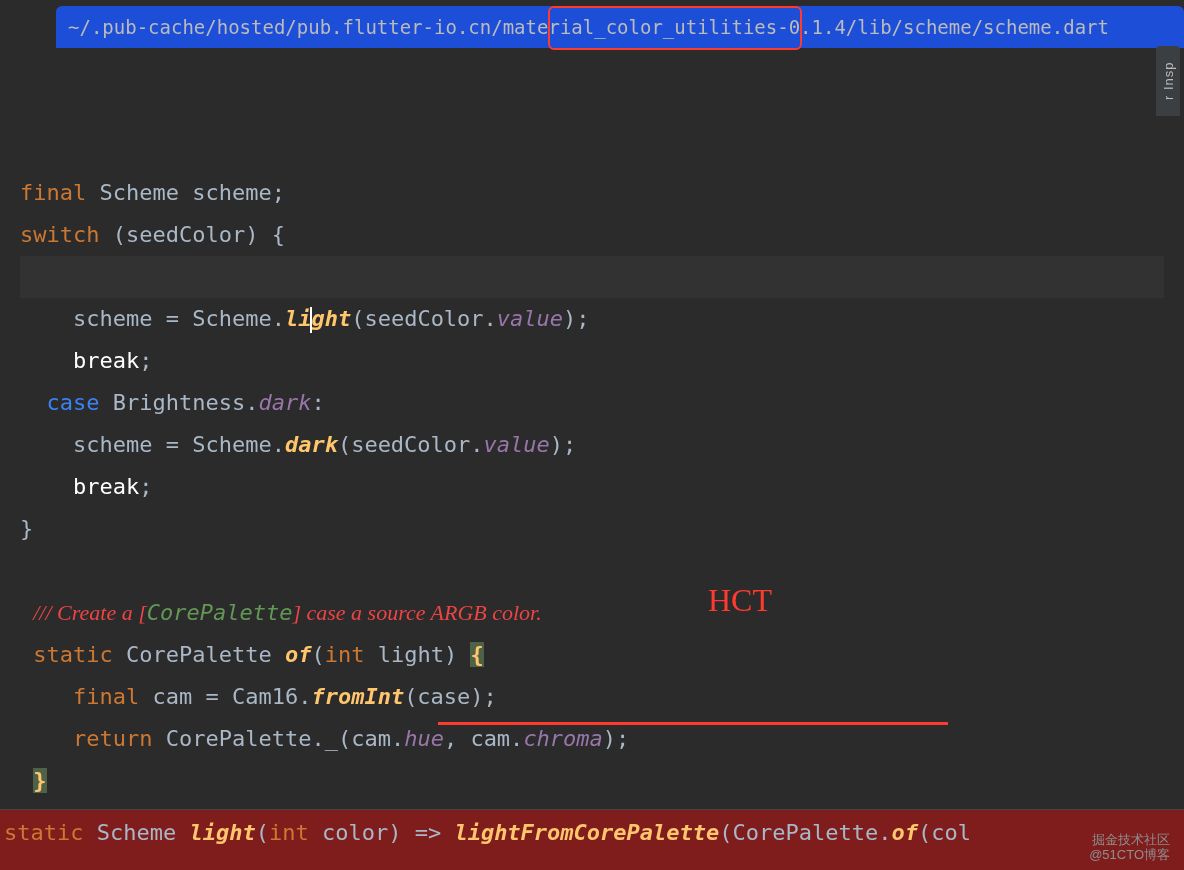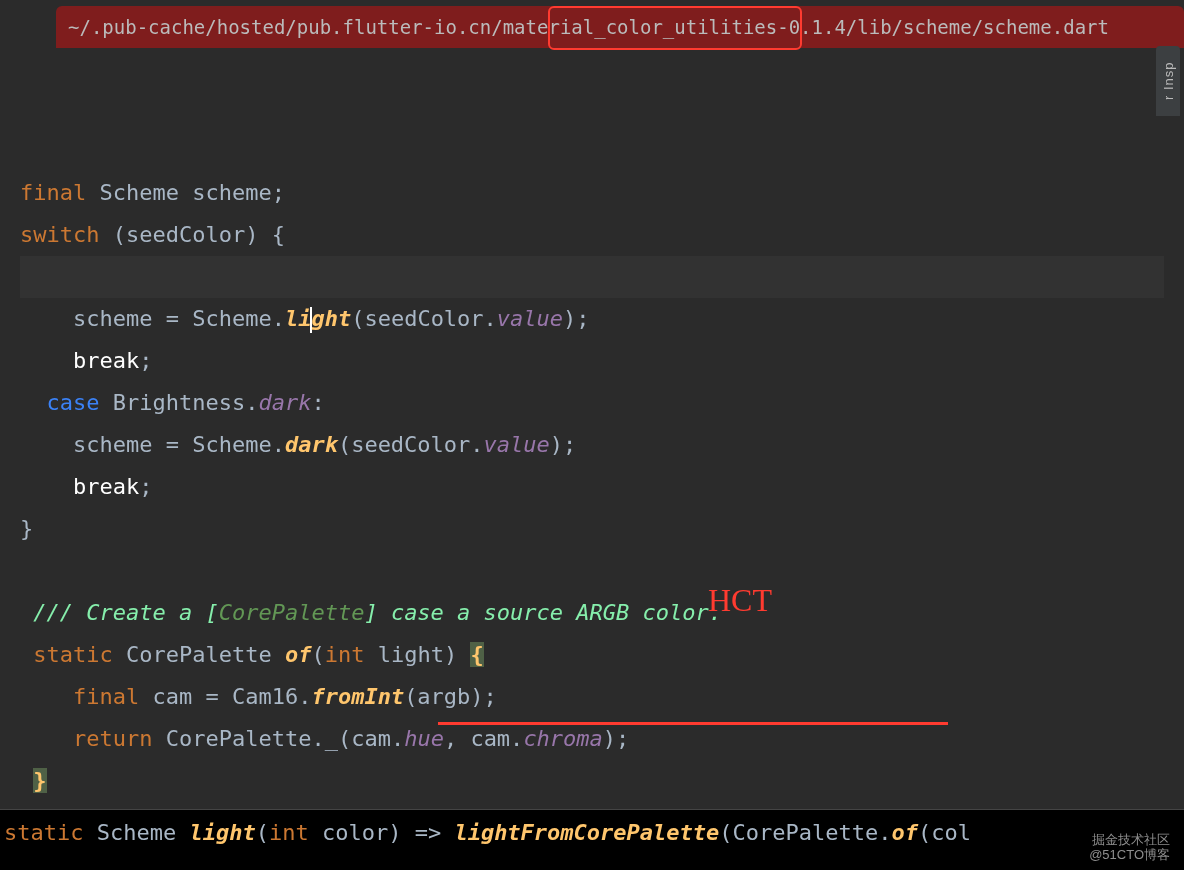--- a/index.html
+++ b/index.html
@@ -5,7 +5,7 @@
   html,body{margin:0;padding:0;width:1184px;height:870px;background:#2b2b2b;
     font-family:Menlo,Consolas,monospace;overflow:hidden;}
   .tab-bar{position:absolute;top:6px;left:56px;right:0;height:42px;
-    background:#7f1d1d;border-radius:6px 6px 0 0;display:flex;align-items:center;
+    background:#1d4ed8;border-radius:6px 6px 0 0;display:flex;align-items:center;
     padding:0 12px;color:#bbbbbb;font-size:19px;white-space:nowrap;overflow:hidden;}
   .highlight-box{position:absolute;top:6px;left:548px;width:250px;height:40px;
     border:2px solid #ff3b30;border-radius:6px;pointer-events:none;}

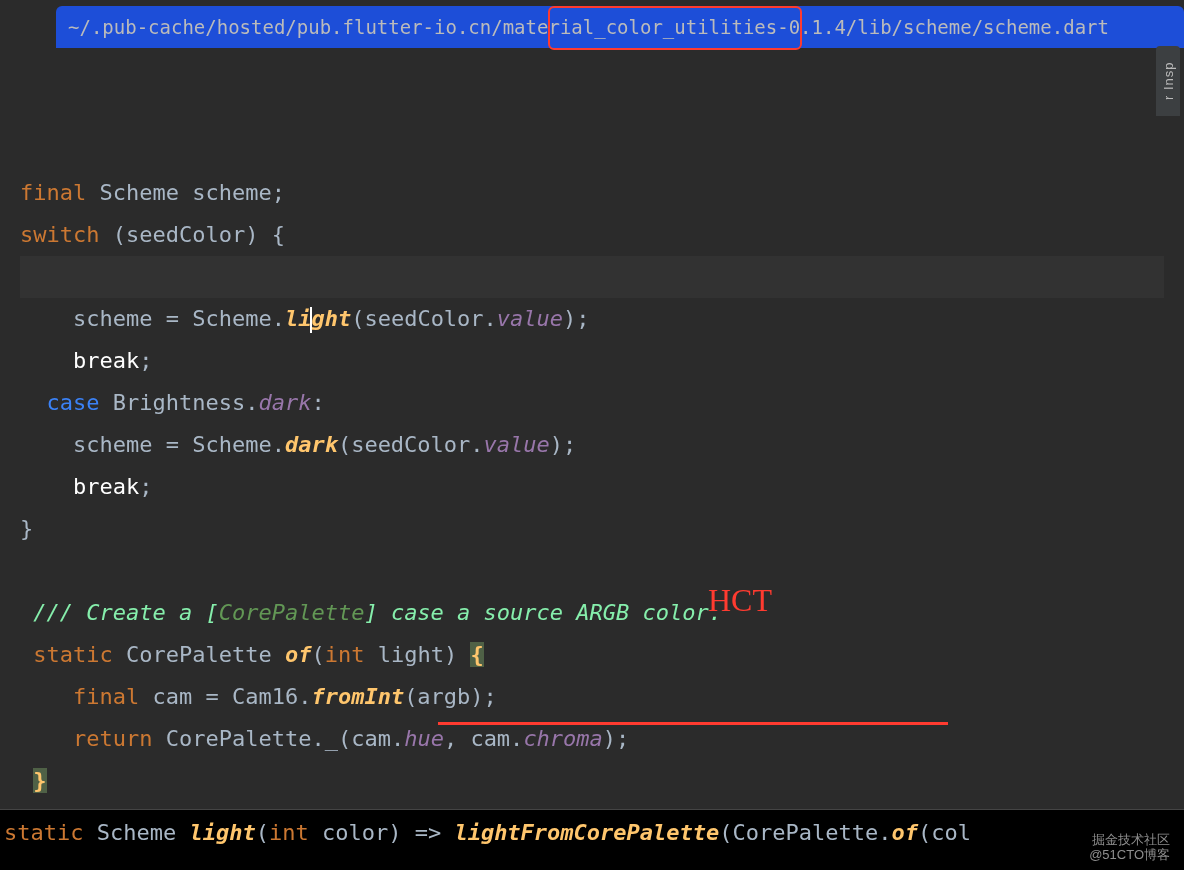--- a/index.html
+++ b/index.html
@@ -24,7 +24,7 @@
   .k-int{color:#cc7832;}
   .member{color:#9876aa;font-style:italic;}
   .method-i{color:#ffc66d;font-style:italic;font-weight:bold;}
-  .doc{color:#86efac;font-style:italic;}
+  .doc{color:#ef4444;font-style:italic;font-family:Liberation Serif, serif;}
   .doc-ref{color:#629755;font-style:italic;}
   .brace-y{color:#ffc66d;font-weight:bold;}
   .brace-hl{background:#4f6146;}

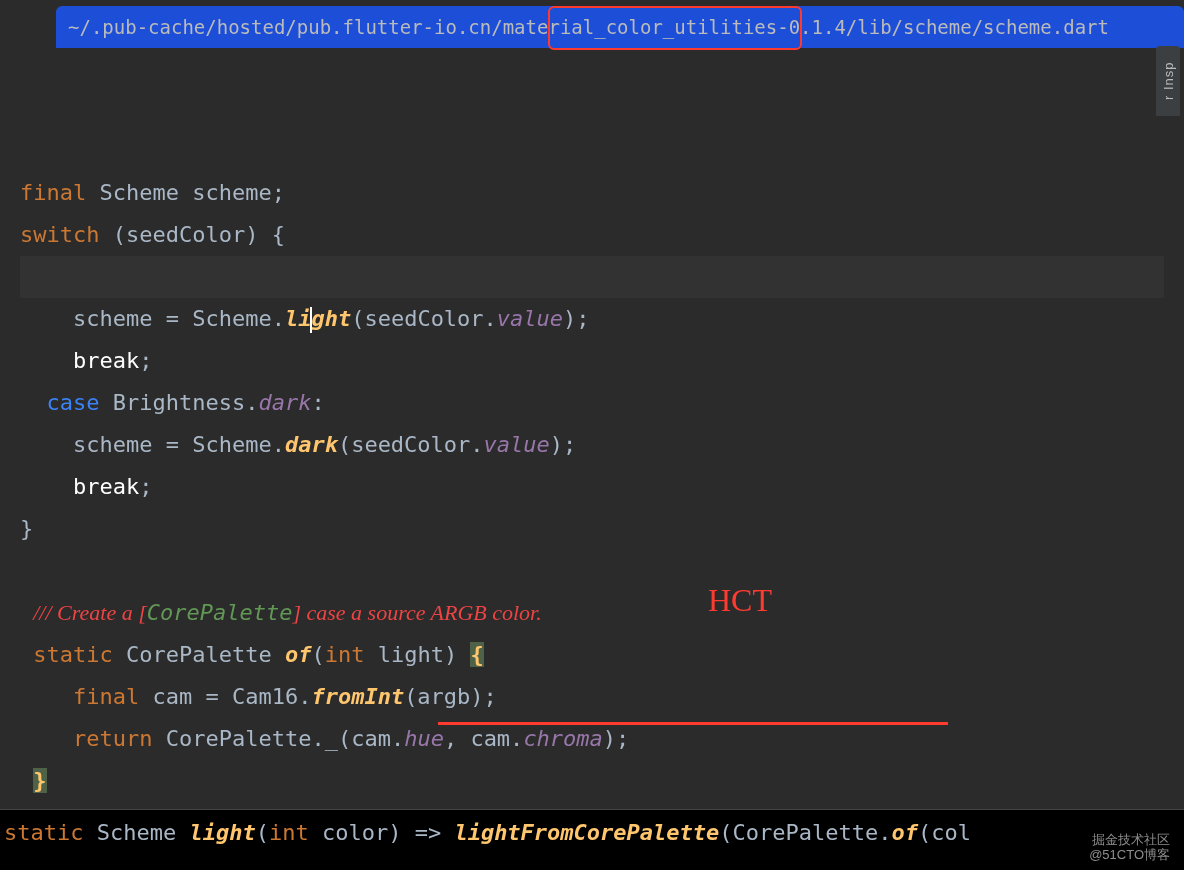--- a/index.html
+++ b/index.html
@@ -61,7 +61,7 @@
 
  <span class="doc">/// Create a [</span><span class="doc-ref">CorePalette</span><span class="doc">] case a source ARGB color.</span>
  <span class="k-static">static</span> <span>CorePalette</span> <span class="method-i">of</span><span>(</span><span class="k-int">int</span><span> light) </span><span class="brace-y brace-hl">{</span>
-    <span class="k-final">final</span><span> cam = Cam16.</span><span class="method-i">fromInt</span><span>(argb);</span>
+    <span class="k-final">final</span><span> cam = Cam16.</span><span class="method-i">fromInt</span><span>(case);</span>
     <span class="k-return">return</span><span> CorePalette._(cam.</span><span class="member">hue</span><span>, cam.</span><span class="member">chroma</span><span>);</span>
  <span class="brace-y brace-hl">}</span>
 </div>

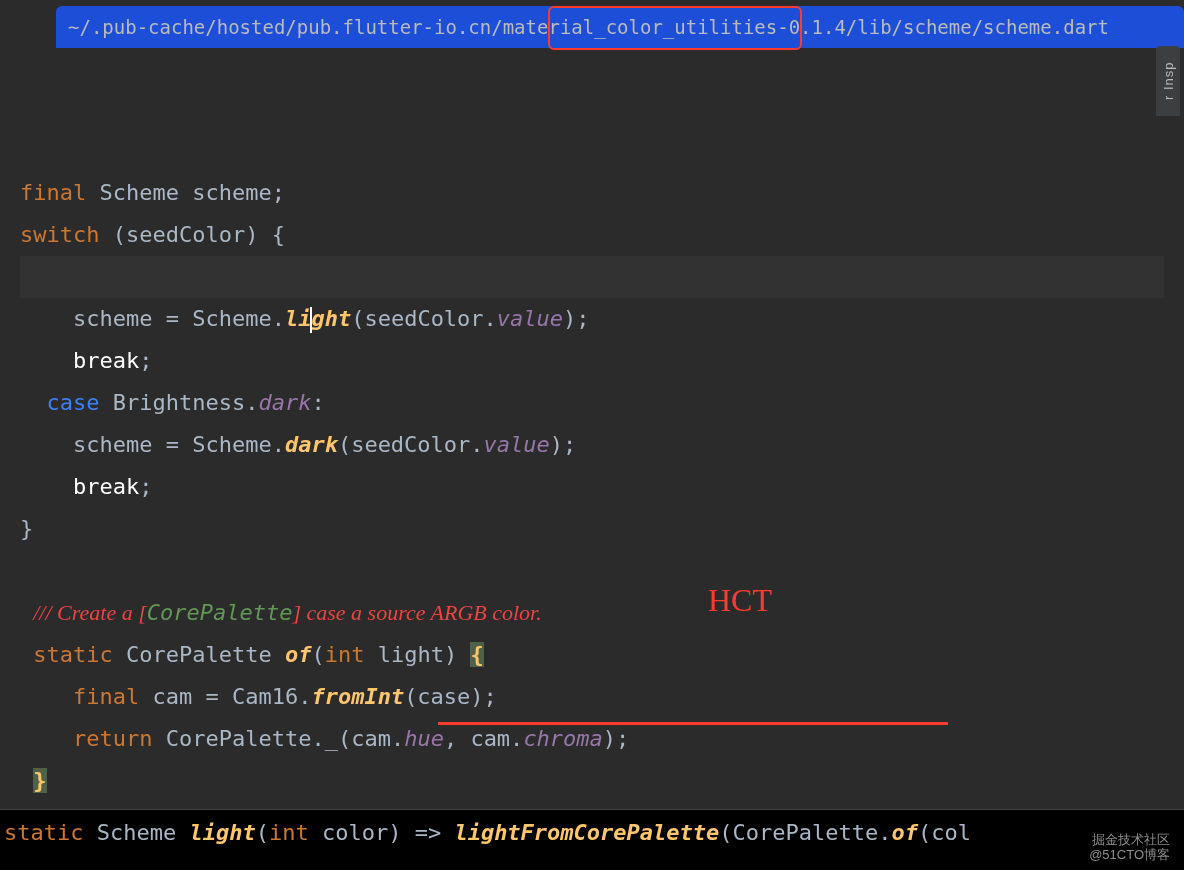--- a/index.html
+++ b/index.html
@@ -32,7 +32,7 @@
   .caret{display:inline-block;width:2px;height:26px;background:#ffffff;vertical-align:middle;margin:0 -1px;}
   .hct{position:absolute;top:582px;left:708px;color:#ff3b30;font-size:32px;font-family:Liberation Serif, serif;font-weight:500;}
   .underline{position:absolute;top:722px;left:438px;width:510px;height:3px;background:#ff3b30;}
-  .bottom{position:absolute;bottom:0;left:0;right:0;height:50px;background:#000000;
+  .bottom{position:absolute;bottom:0;left:0;right:0;height:50px;background:#7f1d1d;
     border-top:1px solid #444;padding:10px 4px 0 4px;font-size:22px;color:#a9b7c6;white-space:nowrap;overflow:hidden;}
   .watermark{position:absolute;bottom:8px;right:14px;color:#8e8e8e;font-family:sans-serif;font-size:13px;text-align:right;line-height:15px;}
 </style>

